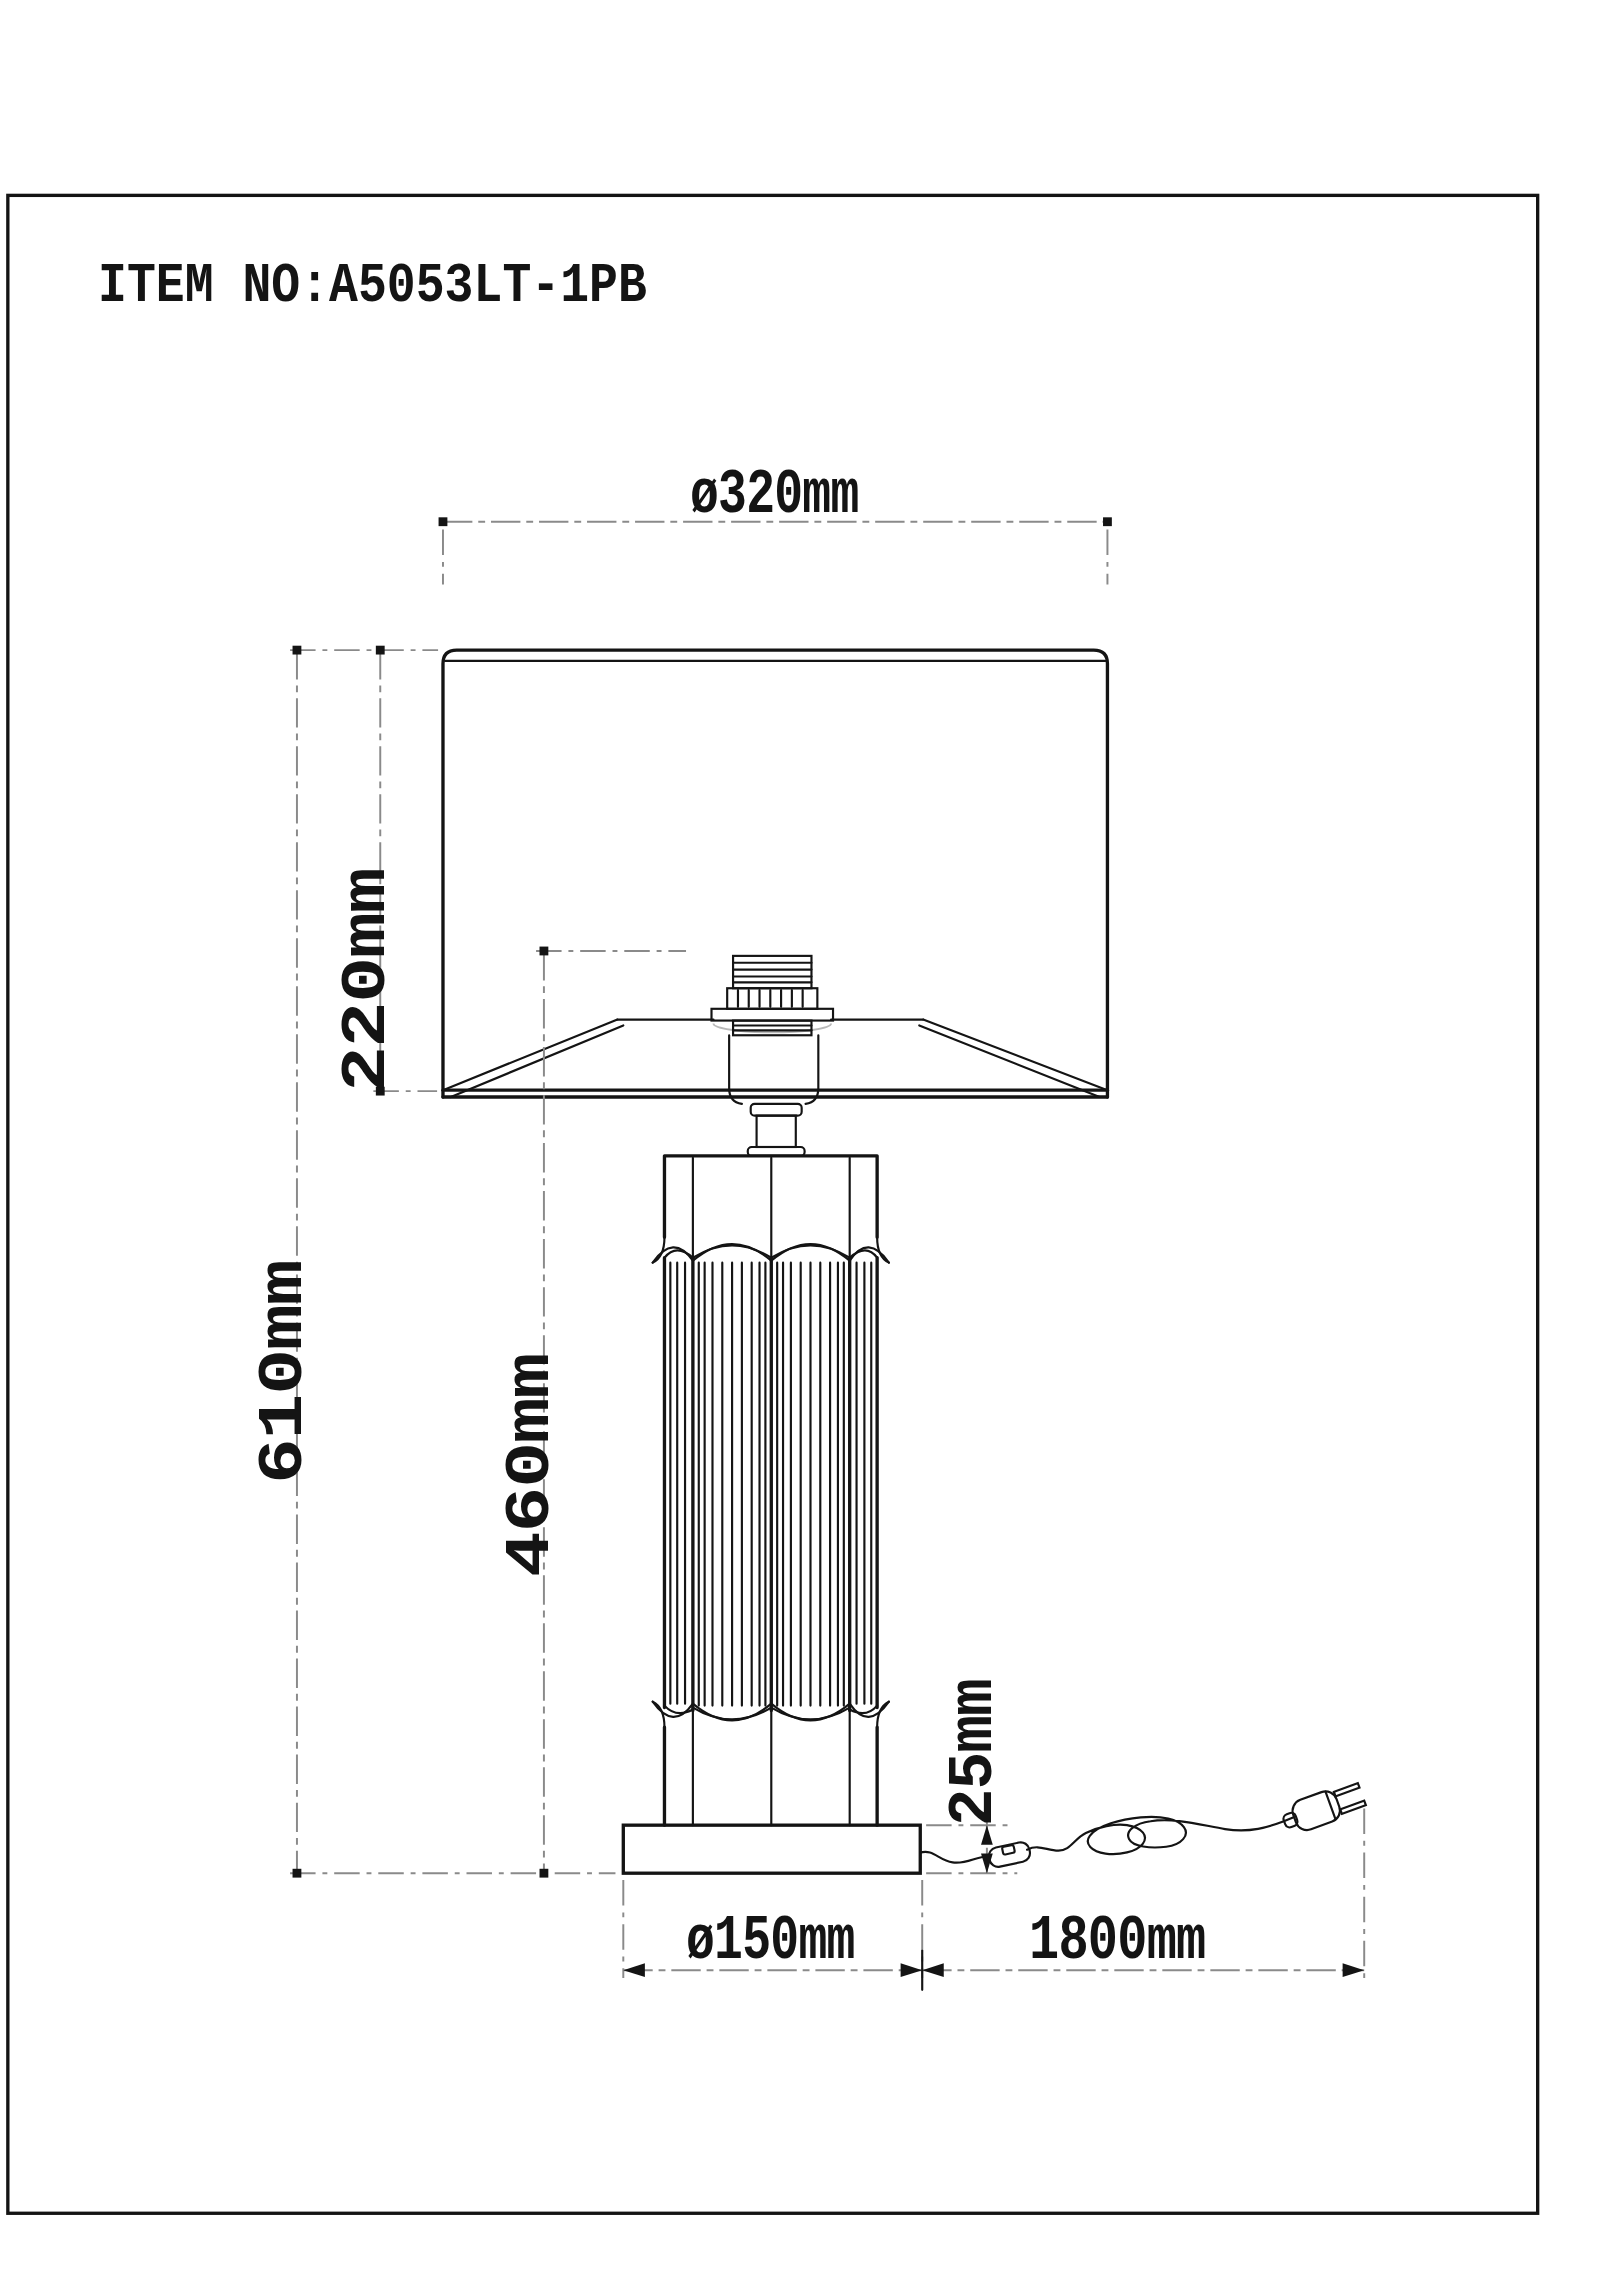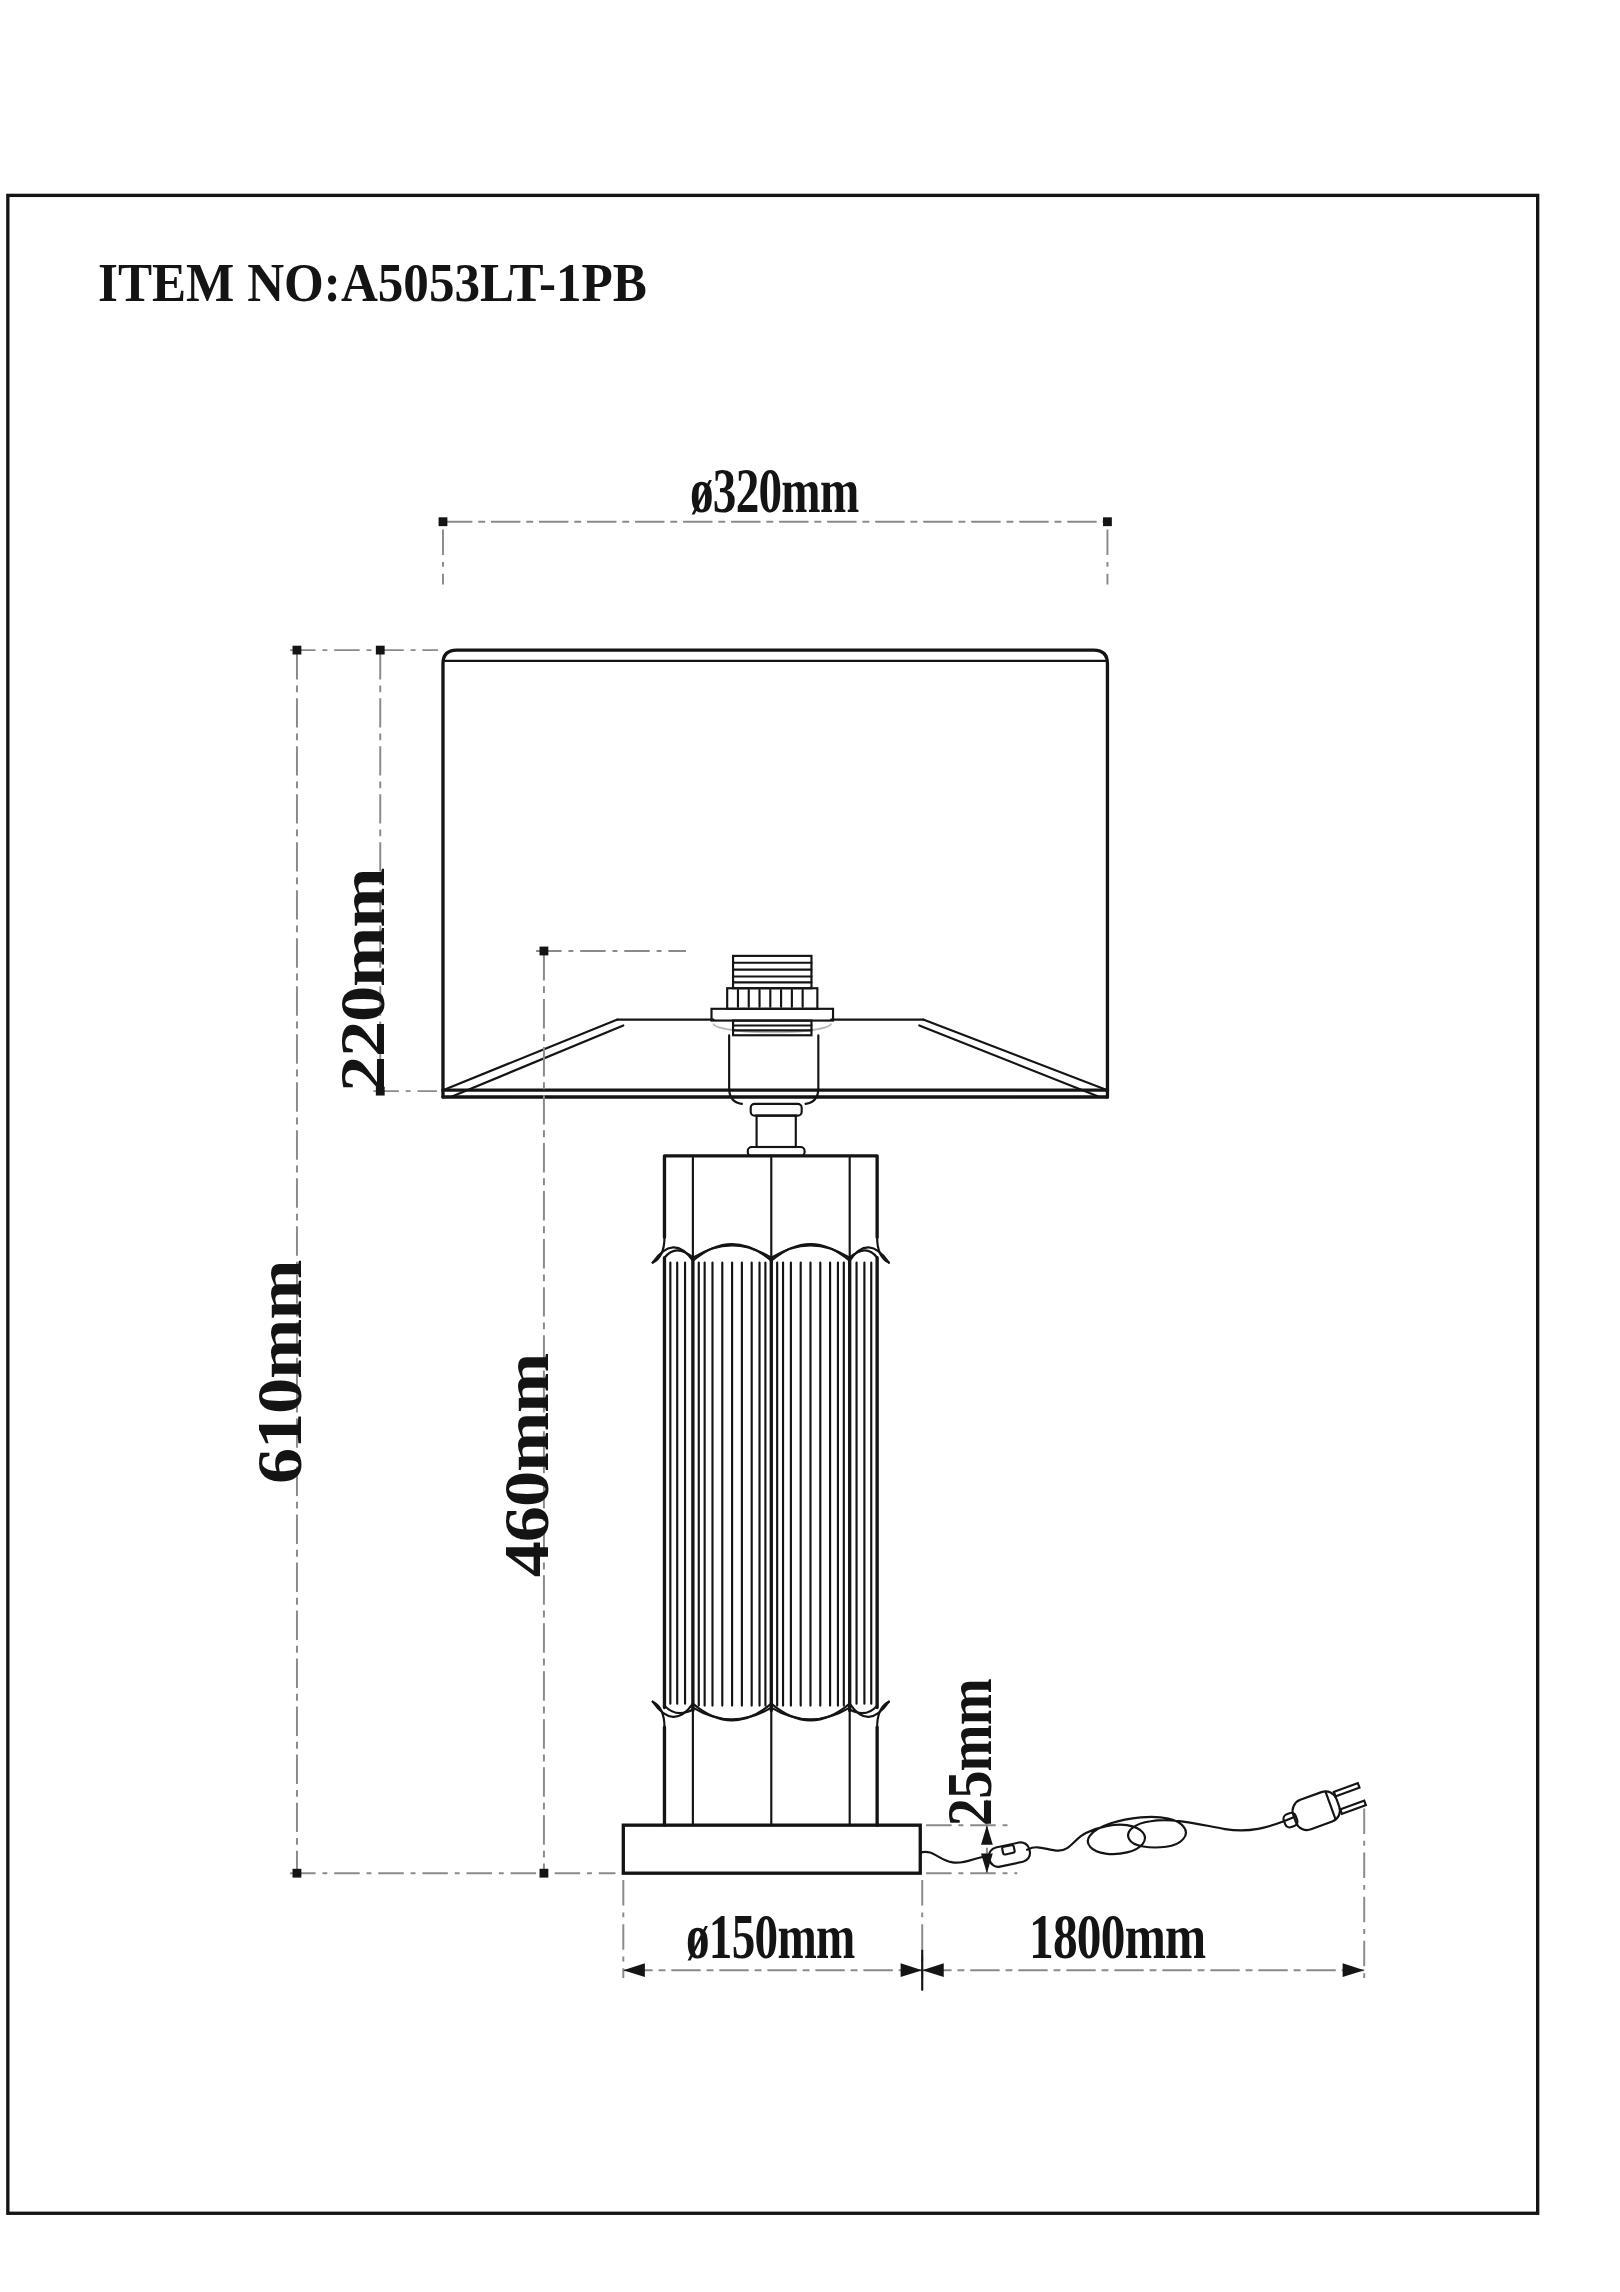--- a/index.html
+++ b/index.html
@@ -4,7 +4,7 @@
 <style>
   html,body{margin:0;padding:0;background:#fff;}
   #canvas{position:relative;width:1620px;height:2293px;background:#ffffff;
-          font-family:Liberation Serif, serif;border-radius:22px;}
+          font-family:Liberation Mono, monospace;border-radius:22px;}
   svg{position:absolute;left:0;top:0;}
   .obj{stroke:#141414;fill:none;stroke-width:3.4;stroke-linecap:round;}
   .objthin{stroke:#141414;fill:none;stroke-width:2.2;stroke-linecap:round;}

